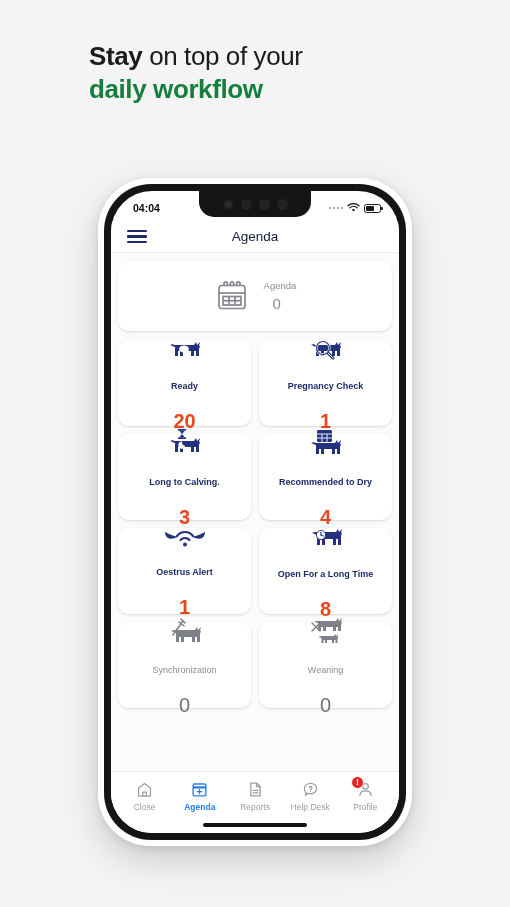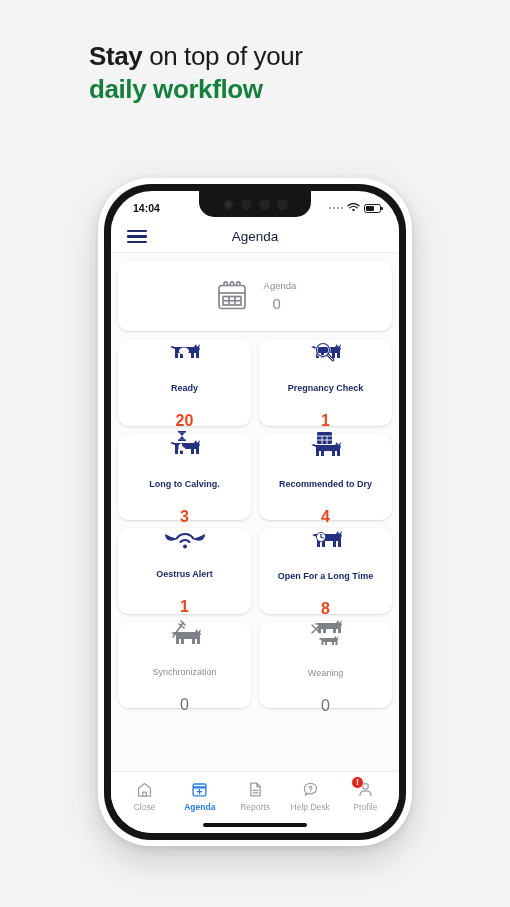--- a/index.html
+++ b/index.html
@@ -153,7 +153,7 @@
     </div>
 
     <div class="statusbar">
-      <div>14:04</div>
+      <div>04:04</div>
       <div class="sb-right">
         <div class="dots">
             <i></i>

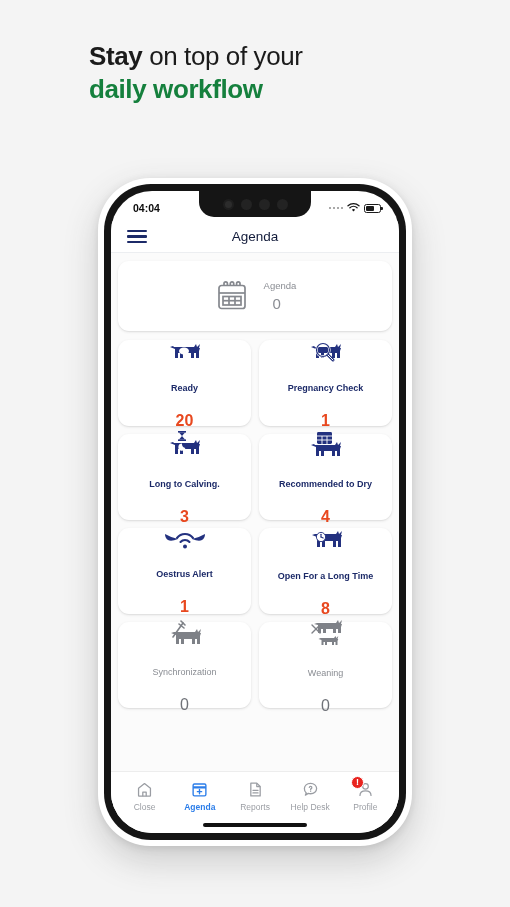--- a/index.html
+++ b/index.html
@@ -100,7 +100,7 @@
   }
   .tile .ic { height:33px; display:flex; align-items:center; justify-content:center; }
   .tile .lbl { font-size:9px; font-weight:bold; color:#1c2a68; text-align:center; }
-  .tile .val { font-size:16px; font-weight:bold; color:#e8481f; margin-top:2px; }
+  .tile .val { font-size:20px; font-weight:bold; color:#e8481f; margin-top:2px; }
   .tile.muted .lbl { color:#8a8d93; font-weight:normal; }
   .tile.muted .val { color:#6f7278; font-weight:normal; }
 

